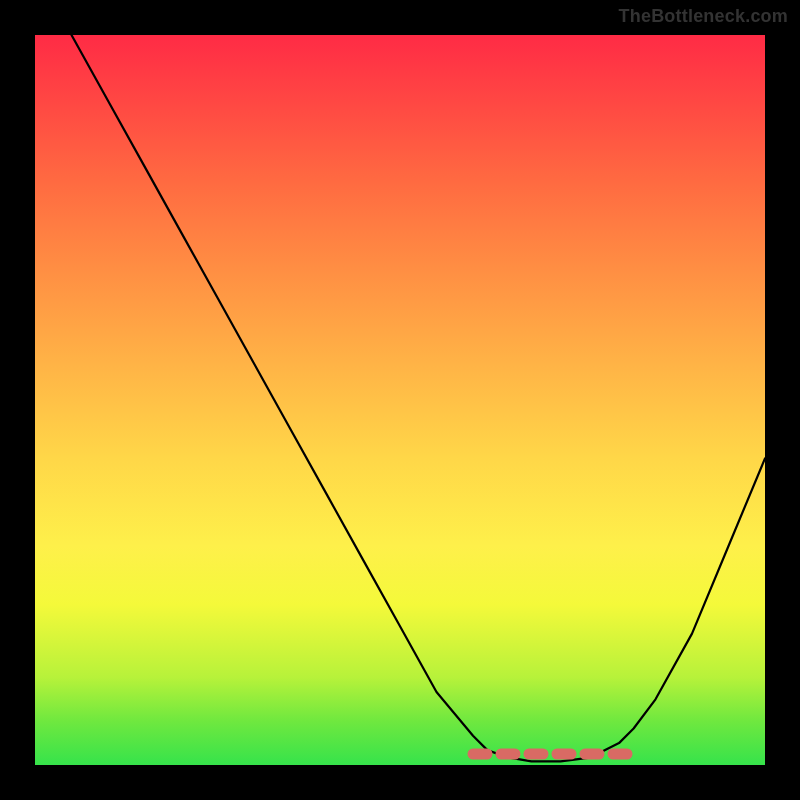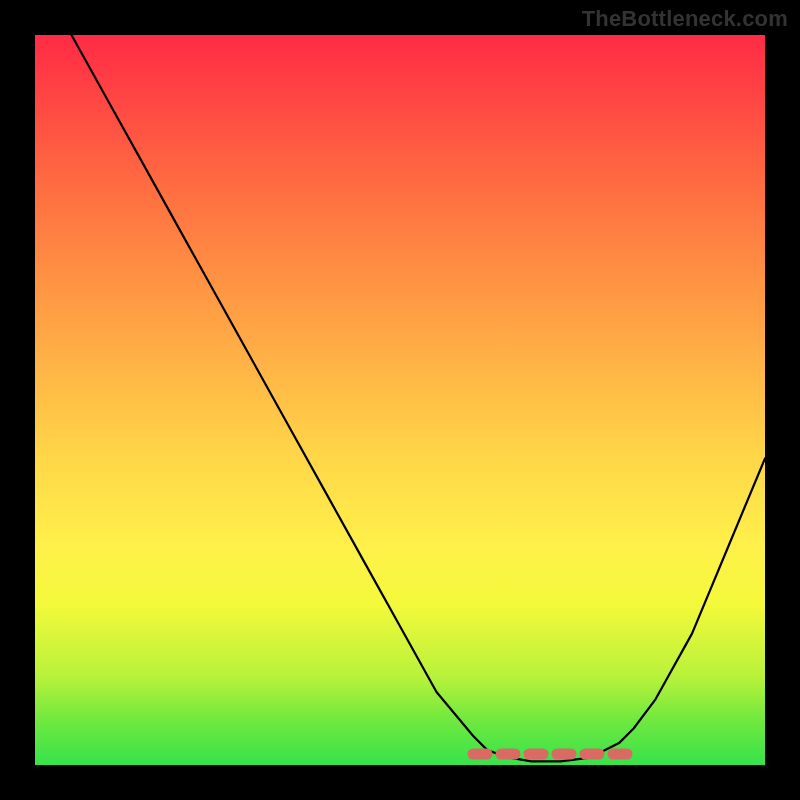--- a/index.html
+++ b/index.html
@@ -22,7 +22,7 @@
     top: 6px;
     right: 12px;
     color: #333;
-    font-size: 22px;
+    font-size: 18px;
     font-weight: 600;
     letter-spacing: 0.2px;
     user-select: none;

